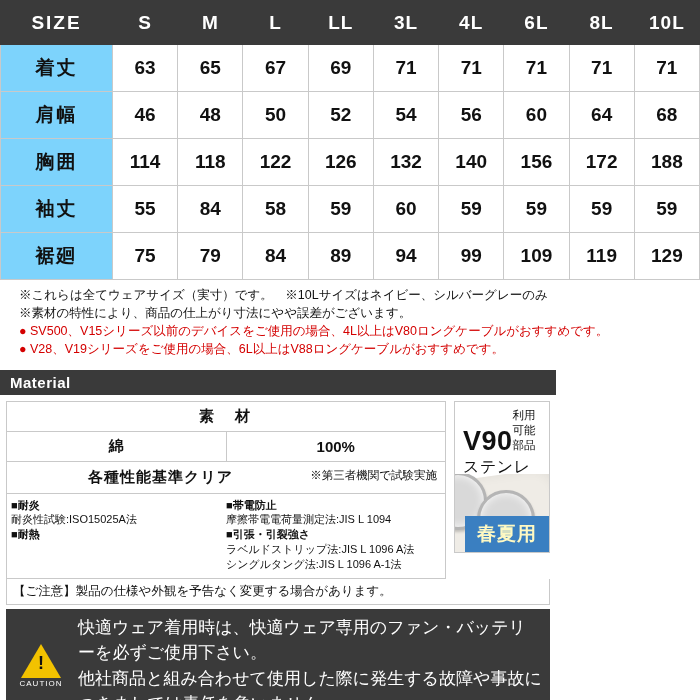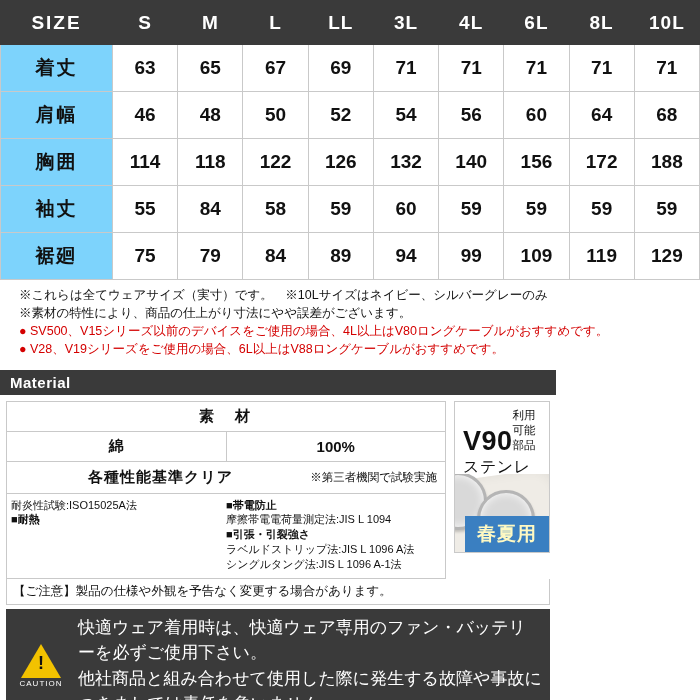--- a/index.html
+++ b/index.html
@@ -106,7 +106,6 @@
     border:1px solid #c9c9c9;
     border-top:none;
     display:flex;
-    align-items:center;
     padding:6px 4px;
   }
   .perf-title {

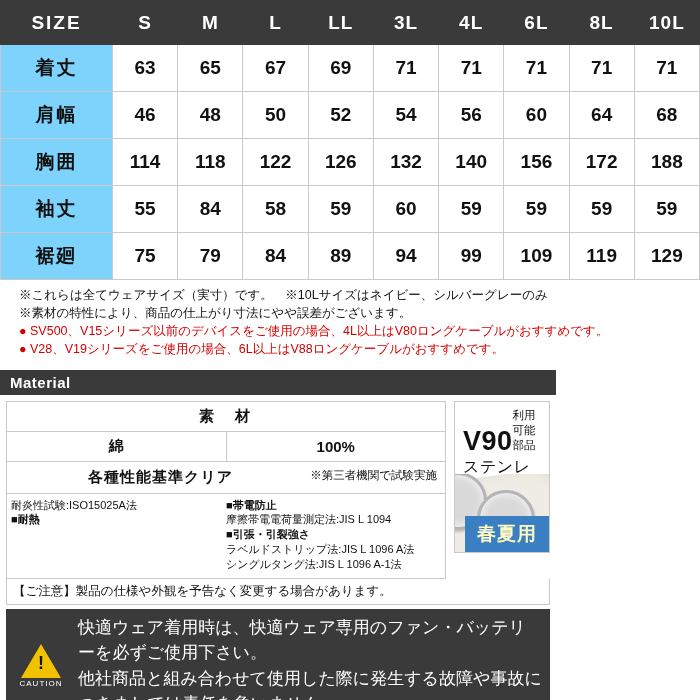--- a/index.html
+++ b/index.html
@@ -394,6 +394,7 @@
 
       <div class="spec-box">
         <div class="spec-col">
+          <div class="ttl">■耐炎</div>
           <div>耐炎性試験:ISO15025A法</div>
           <div class="ttl">■耐熱</div>
         </div>

